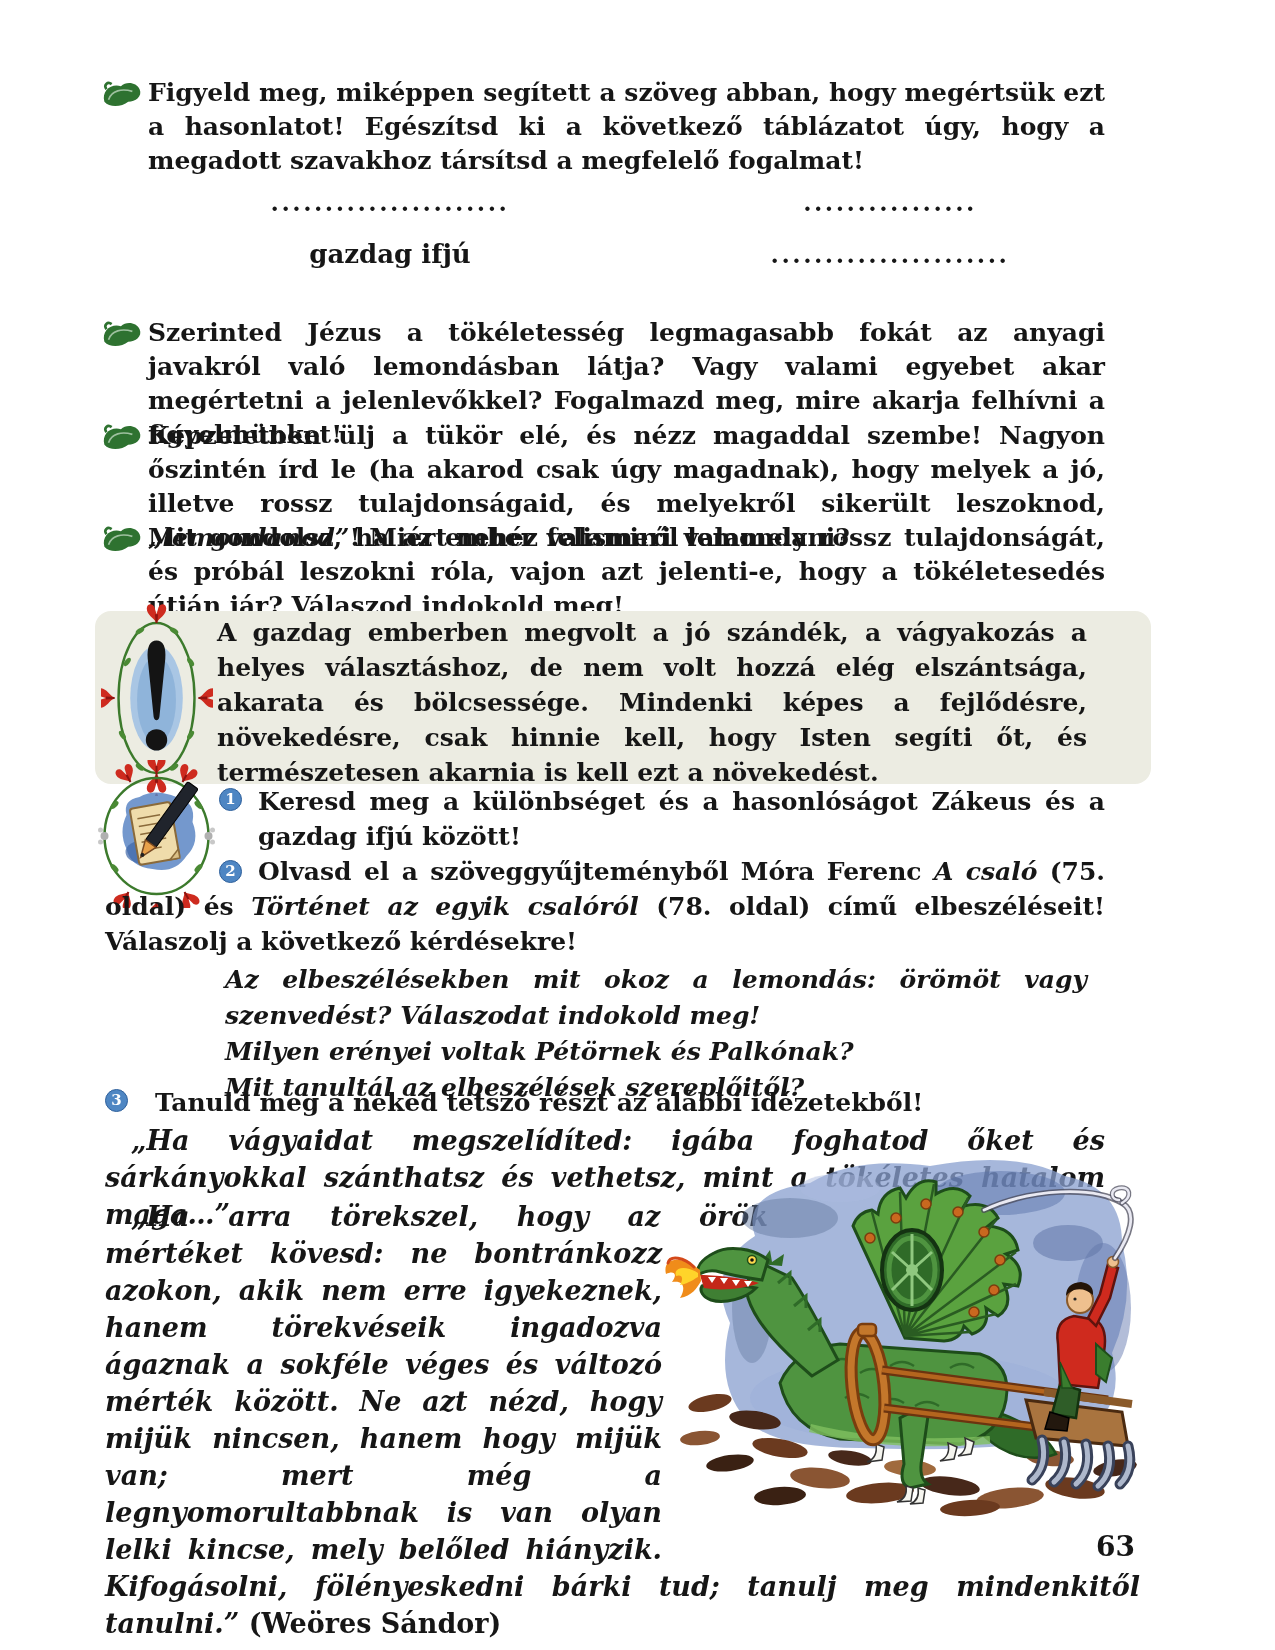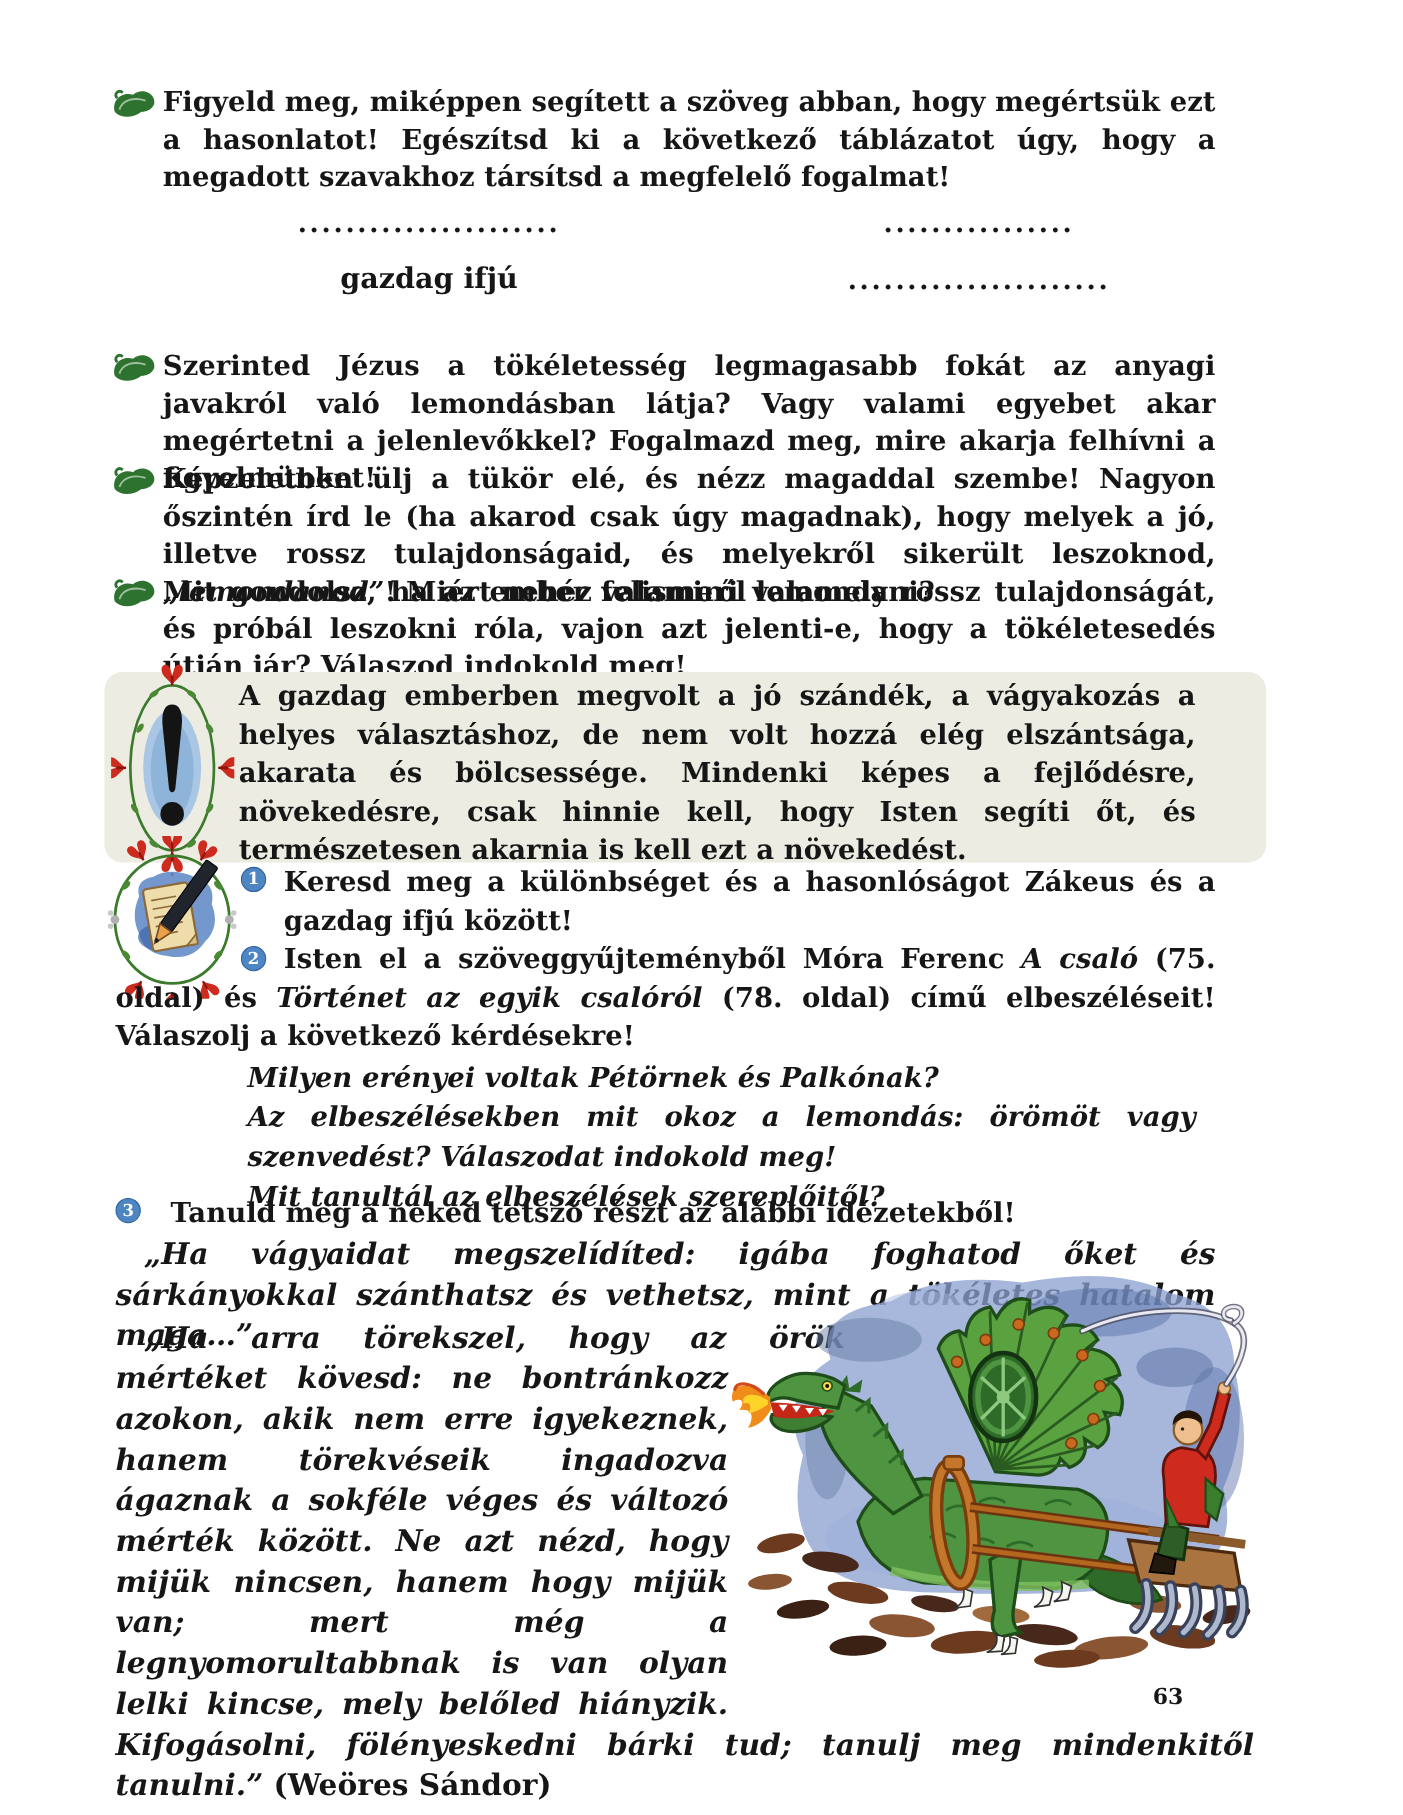--- a/index.html
+++ b/index.html
@@ -217,7 +217,7 @@
 
   <div id="task2" class="blk num-task" style="top:854px">
     <span class="badge" style="text-indent:0">2</span>
-    <span><span>Isten el a szöveggyűjteményből </span><span style="font-weight: bold;">Móra Ferenc </span><span style="font-style: italic;">A csaló</span><span> (75. oldal) és </span><span style="font-style: italic;">Történet az egyik csalóról</span><span> (78. oldal) című elbeszéléseit! Válaszolj a következő kérdésekre!</span></span>
+    <span><span>Olvasd el a szöveggyűjteményből </span><span style="font-weight: bold;">Móra Ferenc </span><span style="font-style: italic;">A csaló</span><span> (75. oldal) és </span><span style="font-style: italic;">Történet az egyik csalóról</span><span> (78. oldal) című elbeszéléseit! Válaszolj a következő kérdésekre!</span></span>
   </div>
 
   <div class="blk subq" style="top:962px">

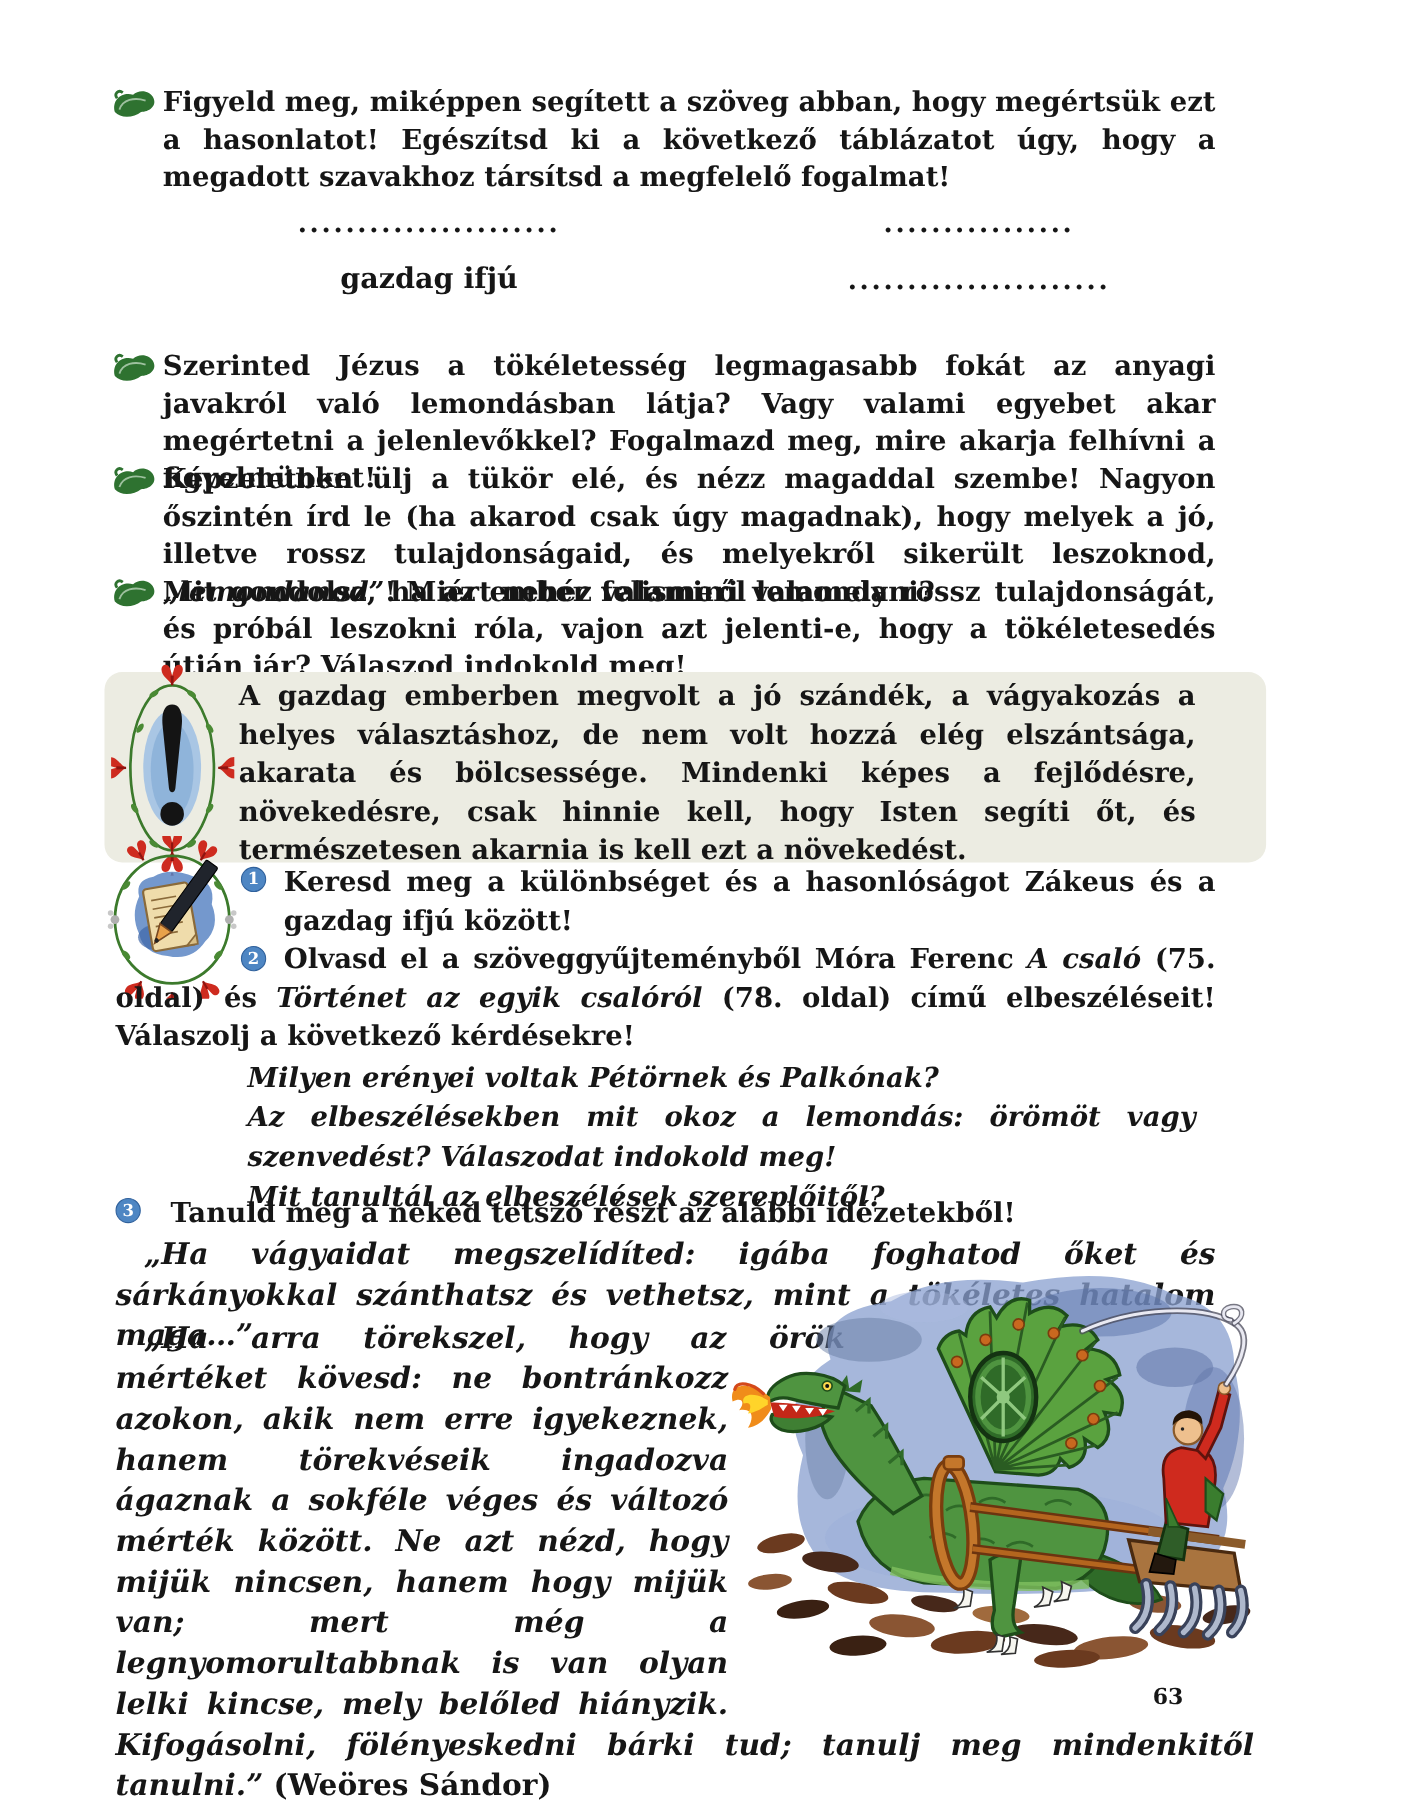--- a/index.html
+++ b/index.html
@@ -221,8 +221,8 @@
   </div>
 
   <div class="blk subq" style="top:962px">
+    <p>Az elbeszélésekben mit okoz a lemondás: örömöt vagy szenvedést? Válaszodat indokold meg!</p>
     <p>Milyen erényei voltak Pétörnek és Palkónak?</p>
-    <p>Az elbeszélésekben mit okoz a lemondás: örömöt vagy szenvedést? Válaszodat indokold meg!</p>
     <p>Mit tanultál az elbeszélések szereplőitől?</p>
   </div>
 

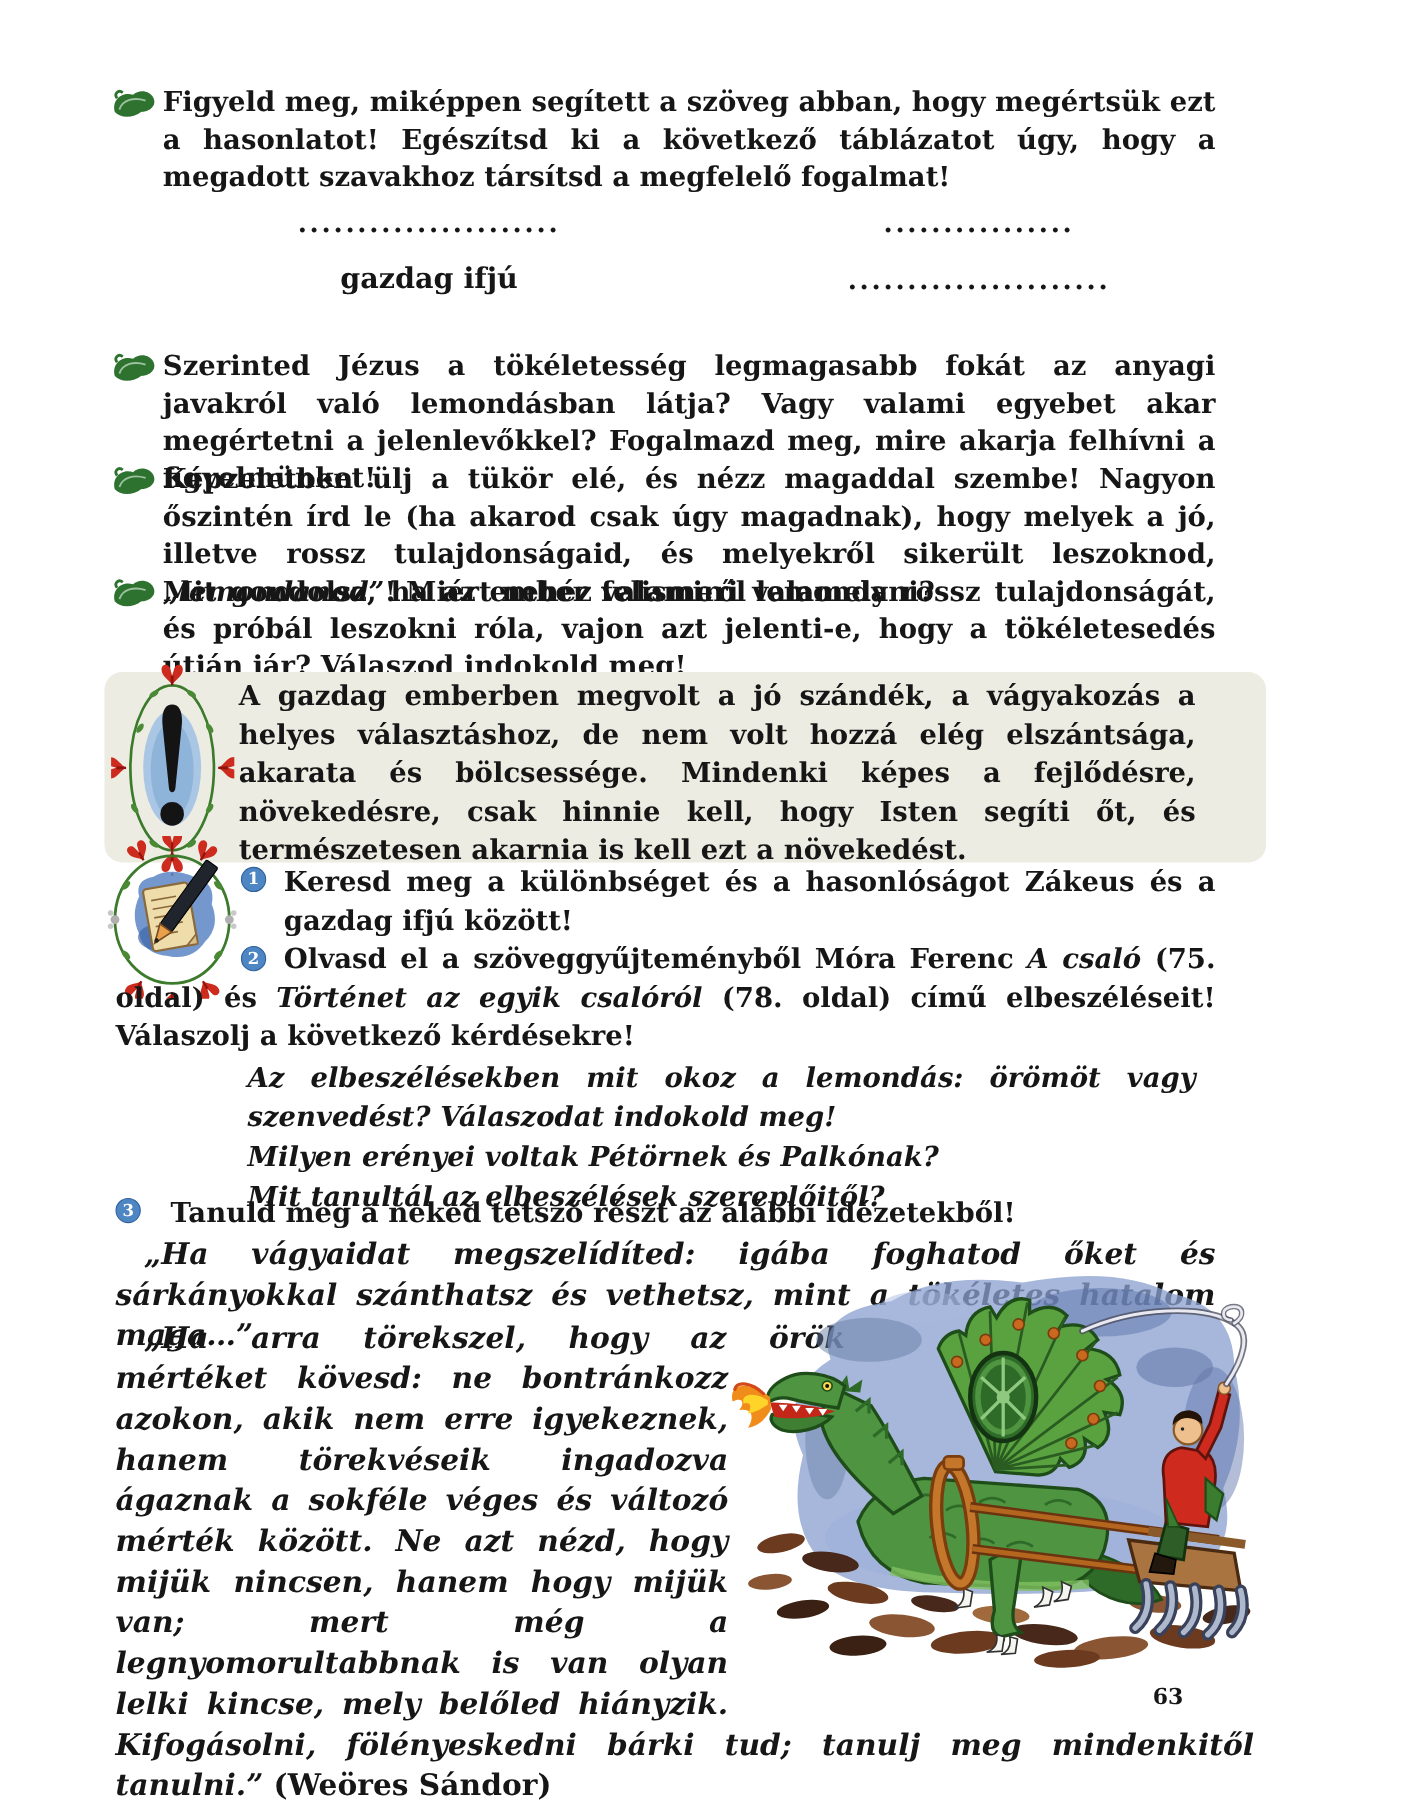--- a/index.html
+++ b/index.html
@@ -79,7 +79,7 @@
   .illu { left:660px; top:1148px; width:480px; height:378px; }
 
   .page-num {
-    left:1048px; top:1530px; font-size:20px; font-weight:bold;
+    left:1096px; top:1530px; font-size:28px; font-weight:bold;
   }
 </style>
 </head>

